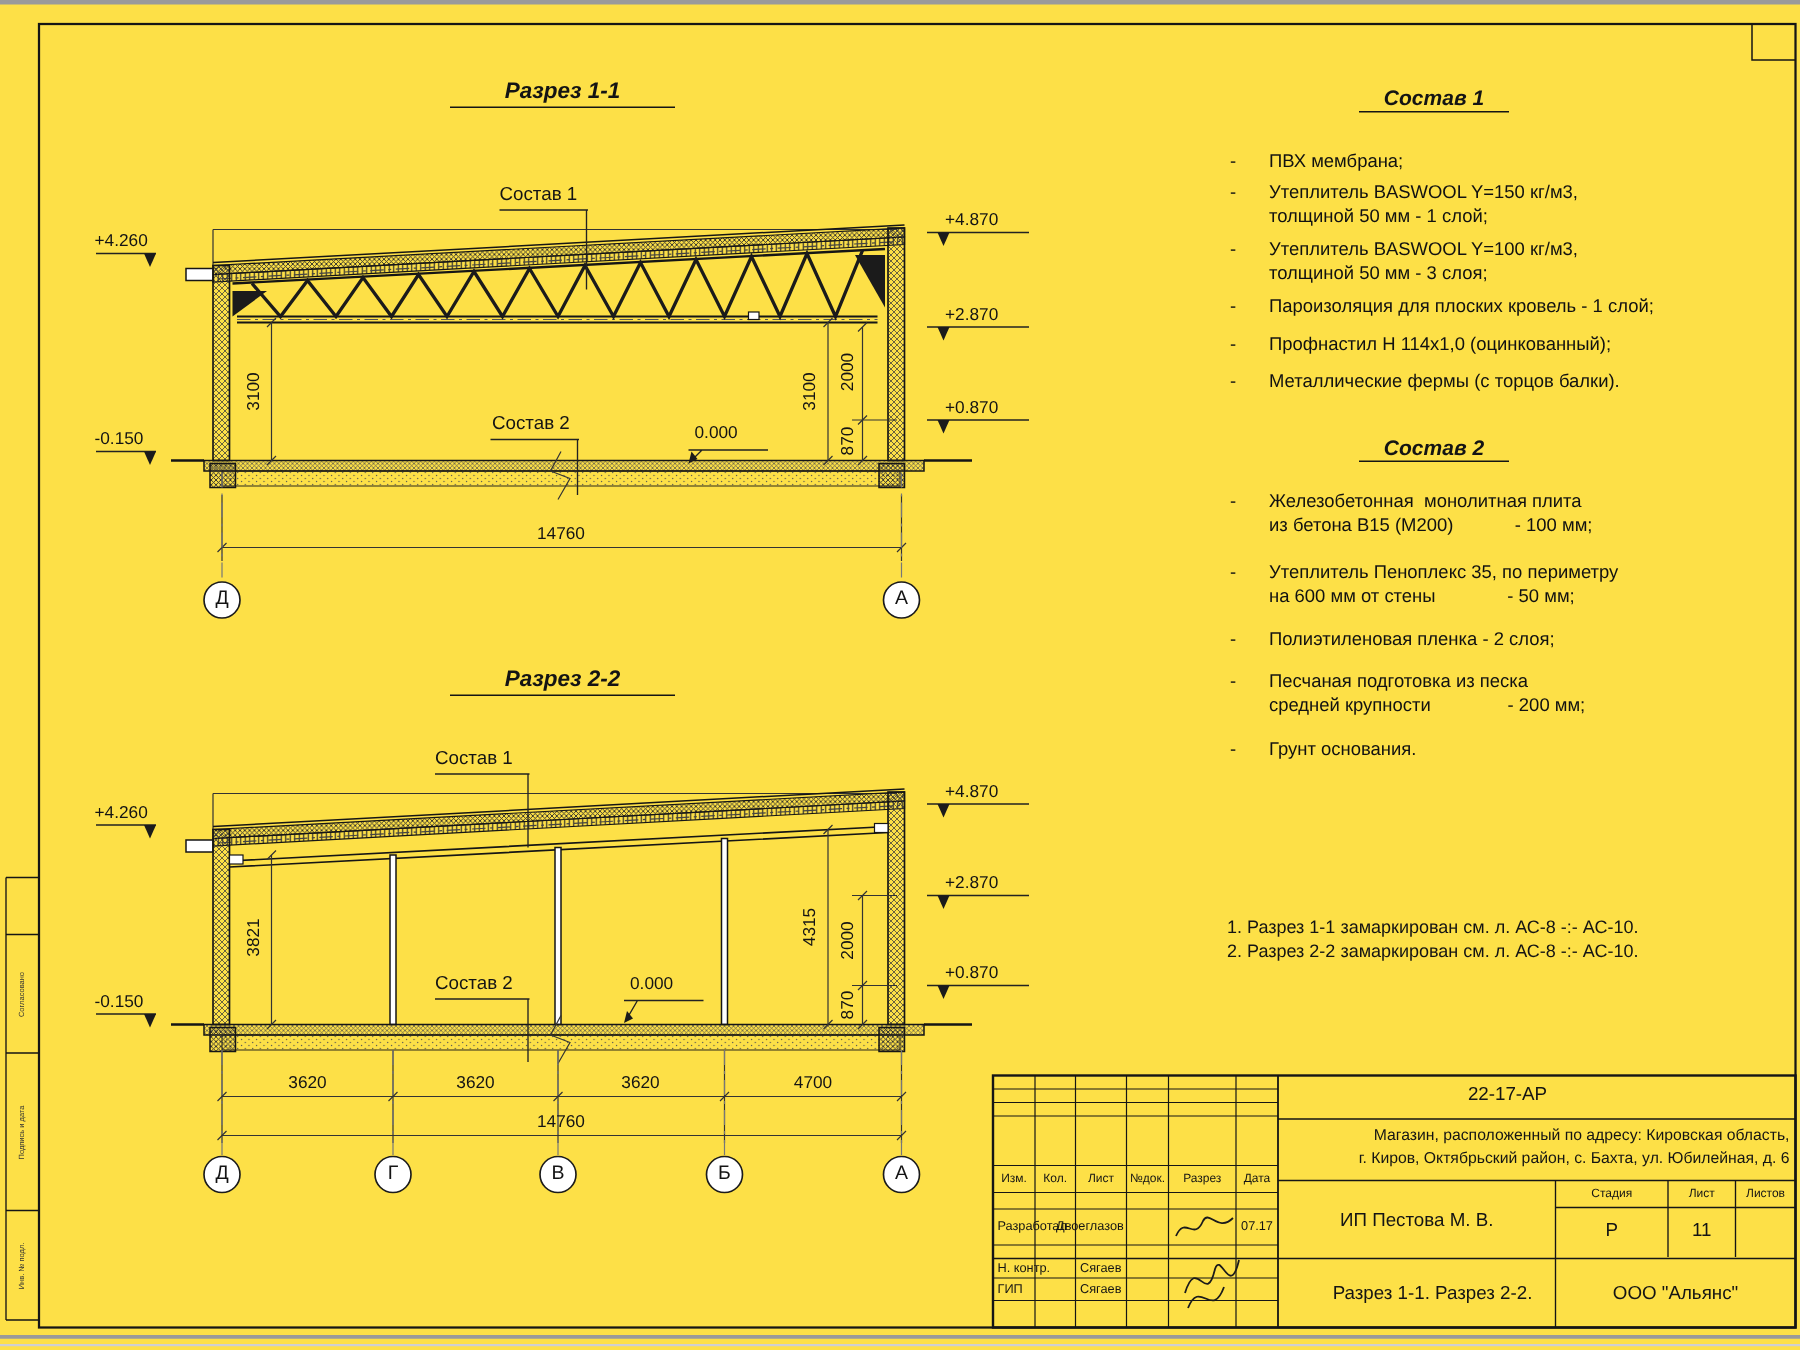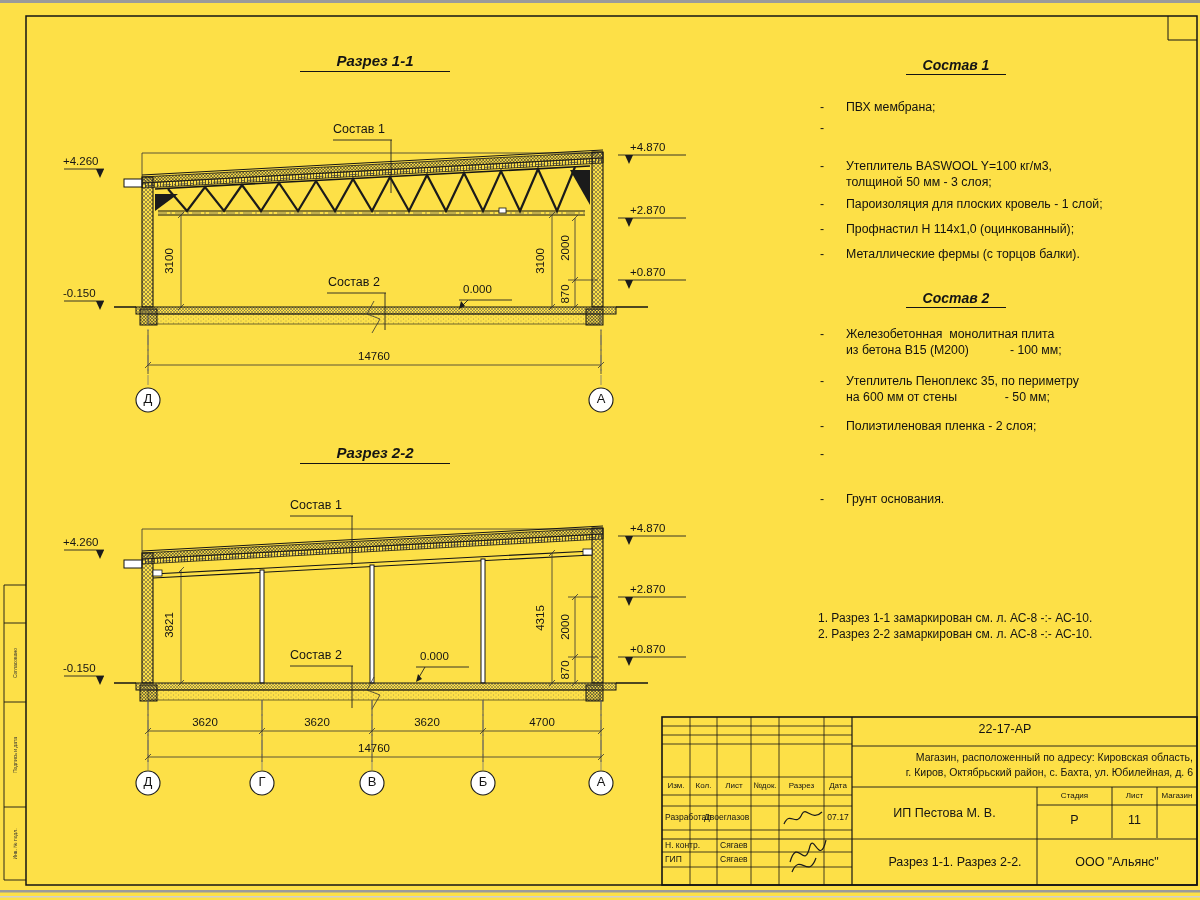--- a/index.html
+++ b/index.html
@@ -251,6 +251,8 @@
     </div>
   <div class="item" style="left:820px;top:121px">
     <span class="dash">-</span>
+    <span class="txt">Утеплитель BASWOOL Y=150 кг/м3,
+толщиной 50 мм - 1 слой;</span>
     </div>
   <div class="item" style="left:820px;top:159px">
     <span class="dash">-</span>

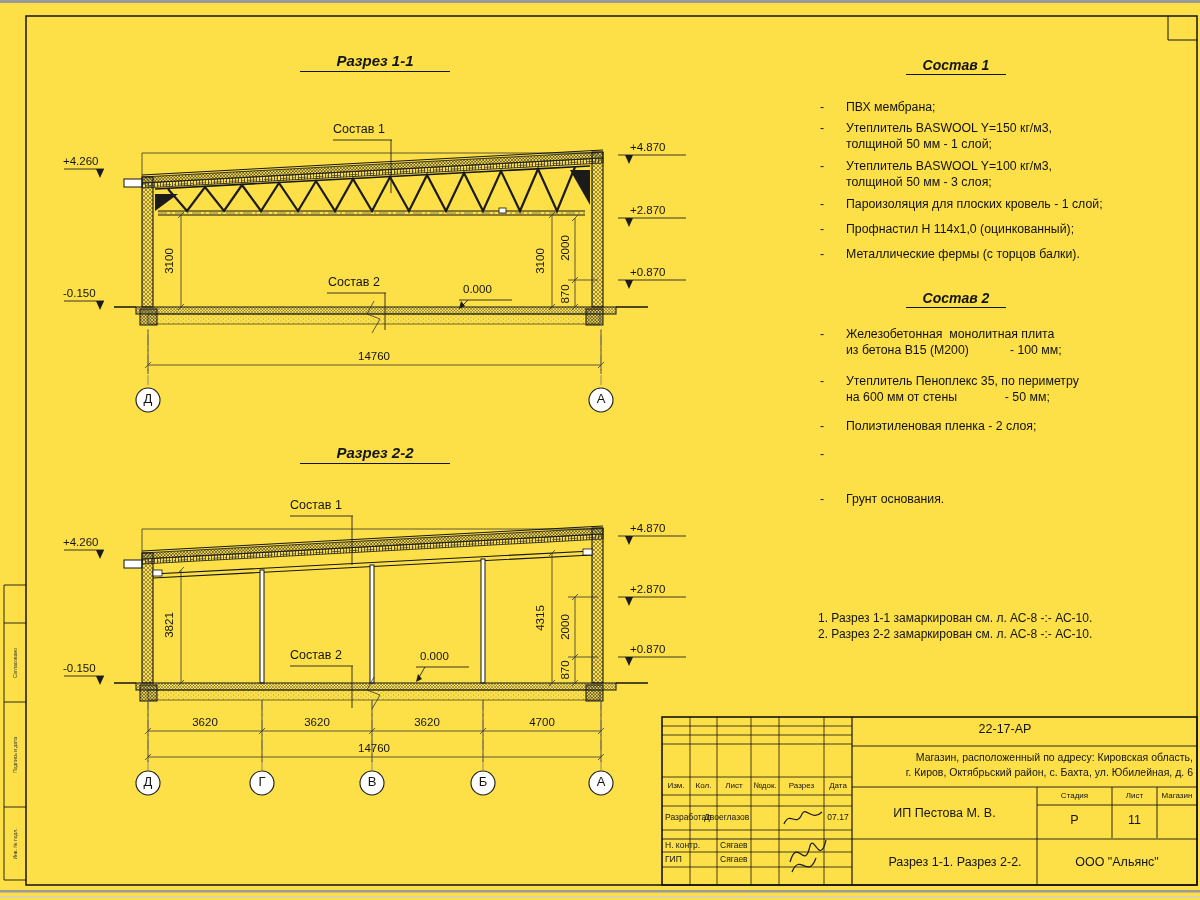--- a/index.html
+++ b/index.html
@@ -289,6 +289,8 @@
     </div>
   <div class="item" style="left:820px;top:447px">
     <span class="dash">-</span>
+    <span class="txt">Песчаная подготовка из песка
+средней крупности               - 200 мм;</span>
     </div>
   <div class="item" style="left:820px;top:492px">
     <span class="dash">-</span>

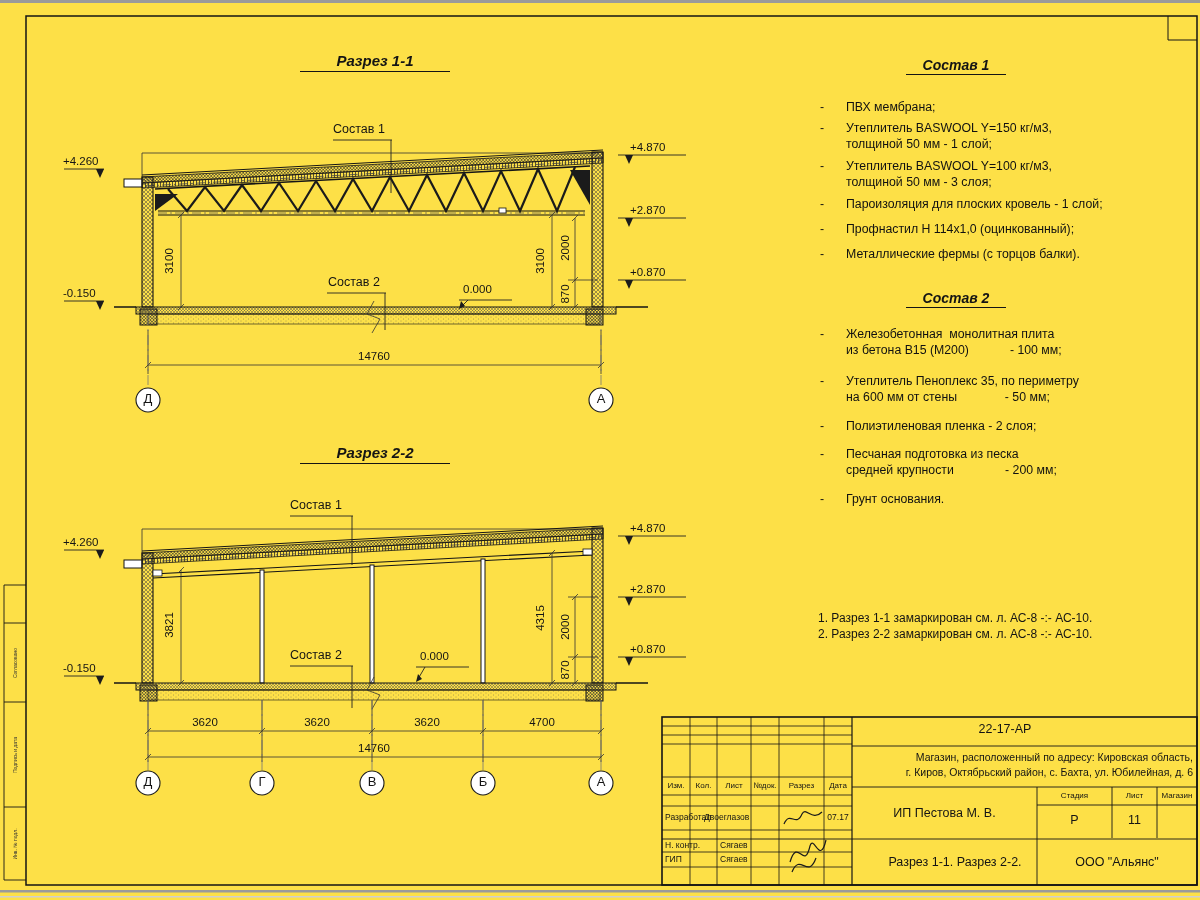--- a/index.html
+++ b/index.html
@@ -322,7 +322,7 @@
   <div class="t tb-big ctr" style="left:852px;top:806px;width:185px">ИП Пестова М. В.</div>
   <div class="t tb-hdr ctr" style="left:1037px;top:791px;width:75px">Стадия</div>
   <div class="t tb-hdr ctr" style="left:1112px;top:791px;width:45px">Лист</div>
-  <div class="t tb-hdr ctr" style="left:1157px;top:791px;width:40px">Магазин</div>
+  <div class="t tb-hdr ctr" style="left:1157px;top:791px;width:40px">Листов</div>
   <div class="t tb-big ctr" style="left:1037px;top:813px;width:75px">Р</div>
   <div class="t tb-big ctr" style="left:1112px;top:813px;width:45px">11</div>
   <div class="t tb-big ctr" style="left:1157px;top:813px;width:40px"></div>

